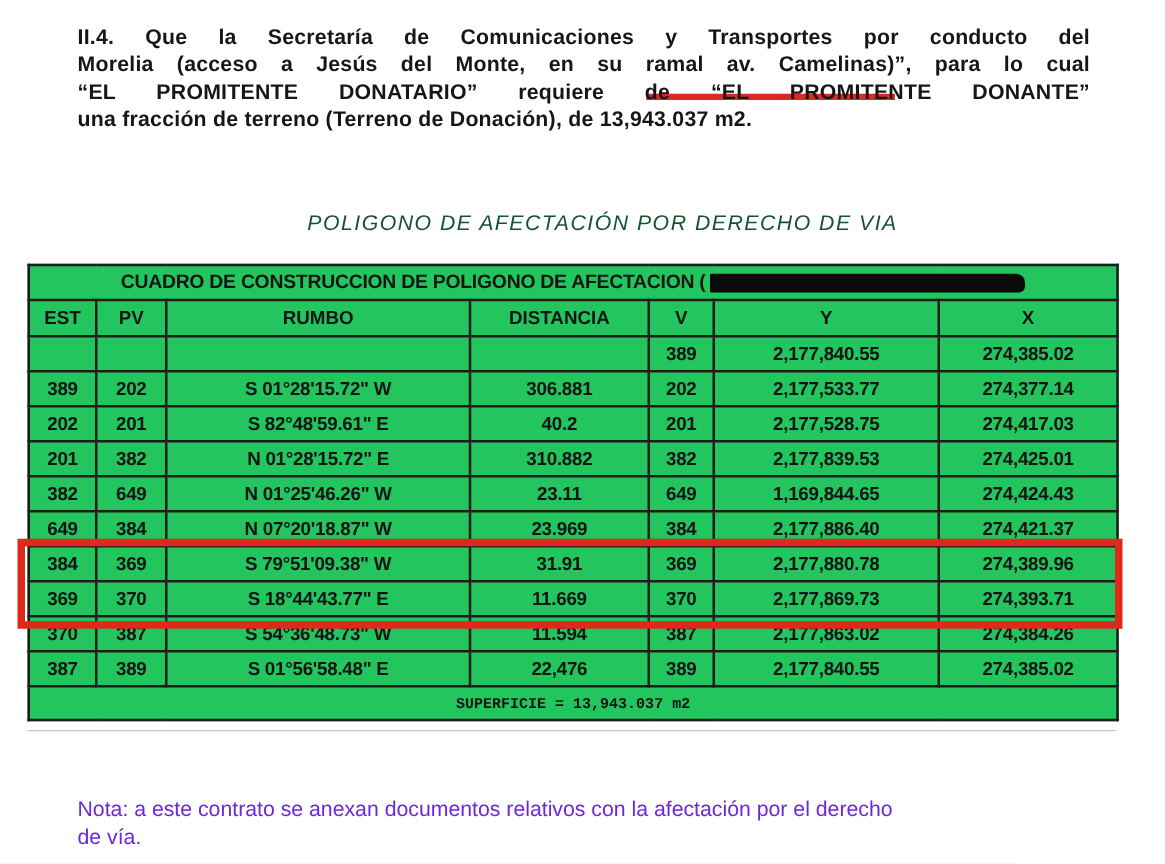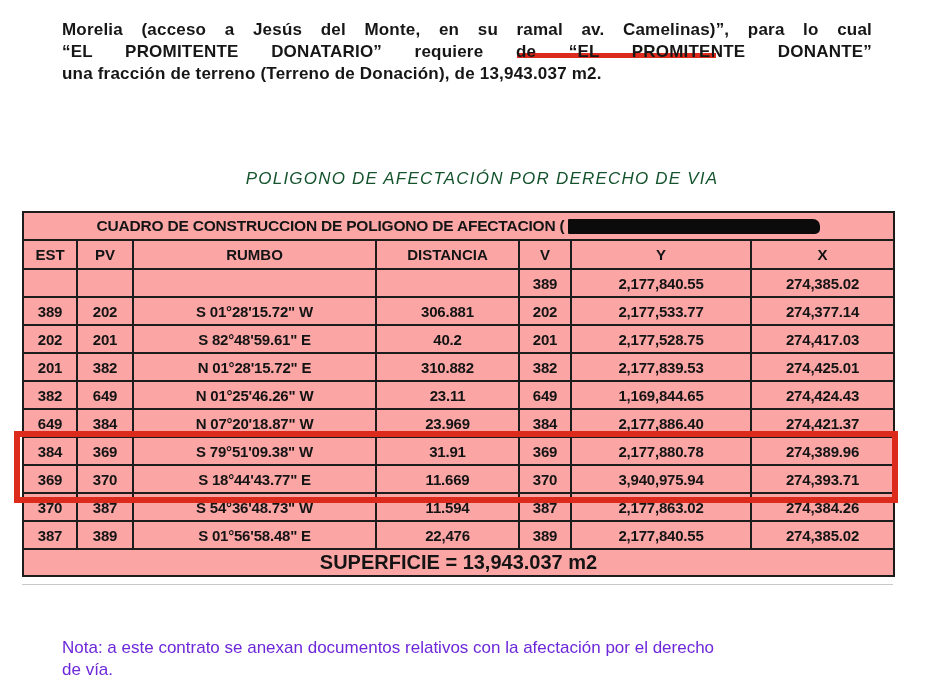--- a/index.html
+++ b/index.html
@@ -72,6 +72,7 @@
 <div class="page">
 
   <div class="para">
+    <div class="pline"><span>II.4. Que la Secretaría de Comunicaciones y Transportes por conducto del</span></div>
     <div class="pline"><span>Morelia (acceso a Jesús del Monte, en su </span><span class="u-red" style="border-bottom-color: rgb(220, 42, 28);">ramal av. Camelinas)</span><span>”, para lo cual</span></div>
     <div class="pline"><span>“EL PROMITENTE DONATARIO” requiere de “EL PROMITENTE DONANTE”</span></div>
     <div class="pline lastline"><span>una fracción de terreno (Terreno de Donación), de 13,943.037 m2.</span></div>

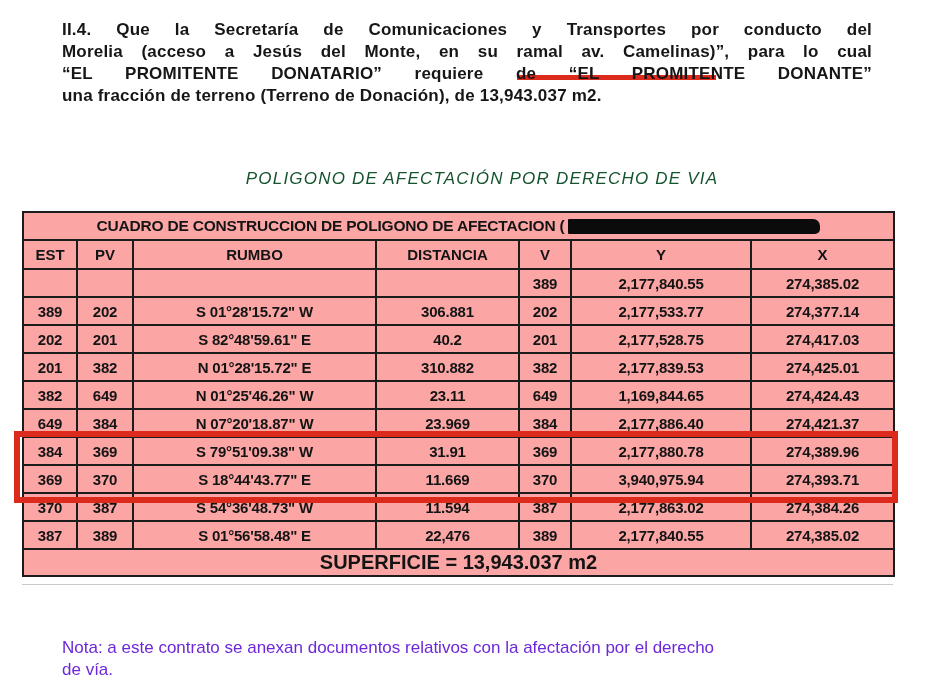--- a/index.html
+++ b/index.html
@@ -34,7 +34,7 @@
   table.survey {
     position:absolute; left:22px; top:211px;
     width:871px; border-collapse:collapse; table-layout:fixed;
-    background:#fca5a5;
+    background:#22c55e;
   }
   table.survey td, table.survey th {
     border:2px solid #1c1c1c;

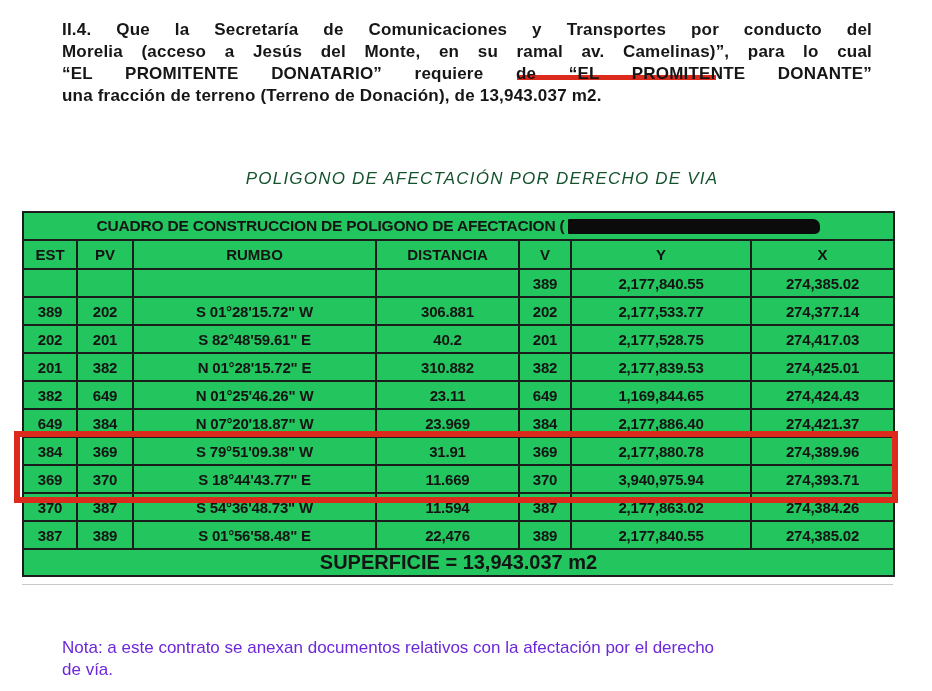--- a/index.html
+++ b/index.html
@@ -179,7 +179,7 @@
           <td>S 18°44'43.77" E</td>
           <td>11.669</td>
           <td>370</td>
-          <td>3,940,975.94</td>
+          <td>2,177,869.73</td>
           <td>274,393.71</td>
         </tr>
         <tr>

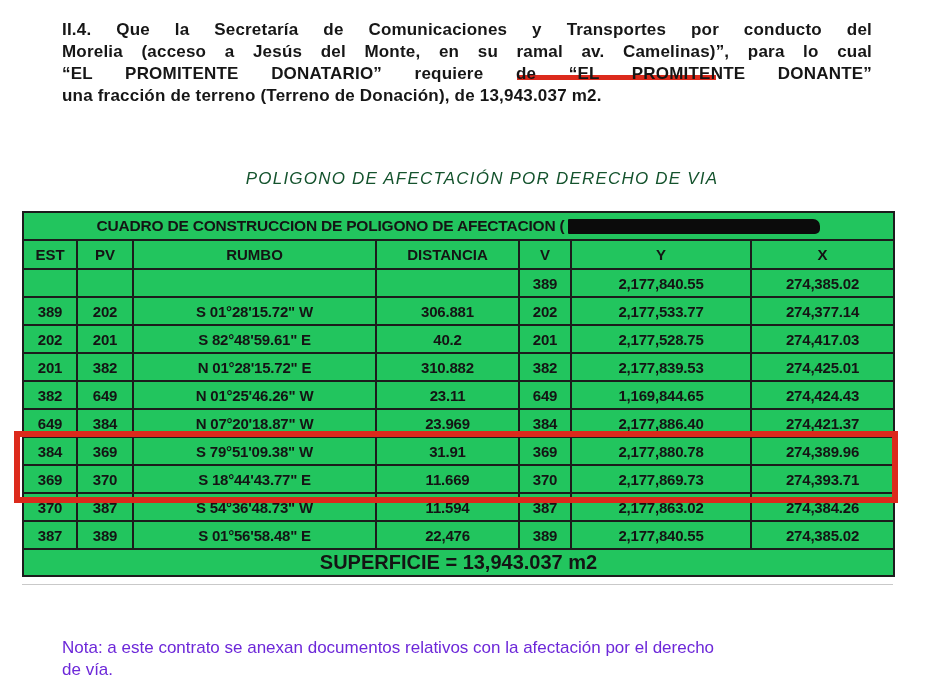--- a/index.html
+++ b/index.html
@@ -46,7 +46,7 @@
   .redact-bar { display:inline-block; width:252px; height:15px; background:#0b0b0b; border-radius:1px 7px 5px 1px; }
   tr.cols th { height:27px; font-weight:700; font-size:15px; }
   tbody.survey-body td { height:26px; font-weight:700; letter-spacing:-0.2px; }
-  tr.tbl-footer-row td { height:25px; font-weight:700; font-size:20px; }
+  tr.tbl-footer-row td { height:25px; font-weight:700; font-size:12px;font-family:Liberation Mono, monospace; }
 
   
   .red-box {

